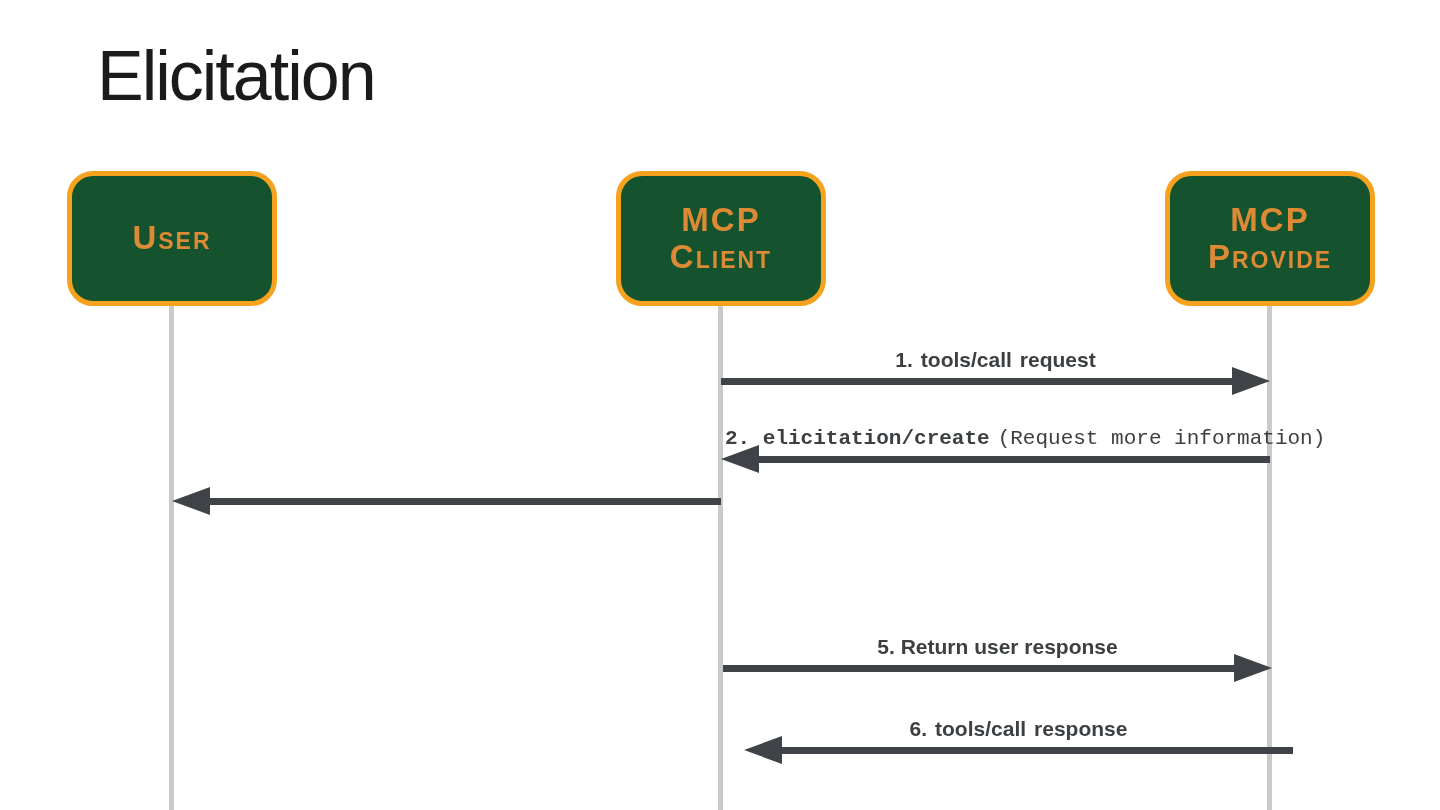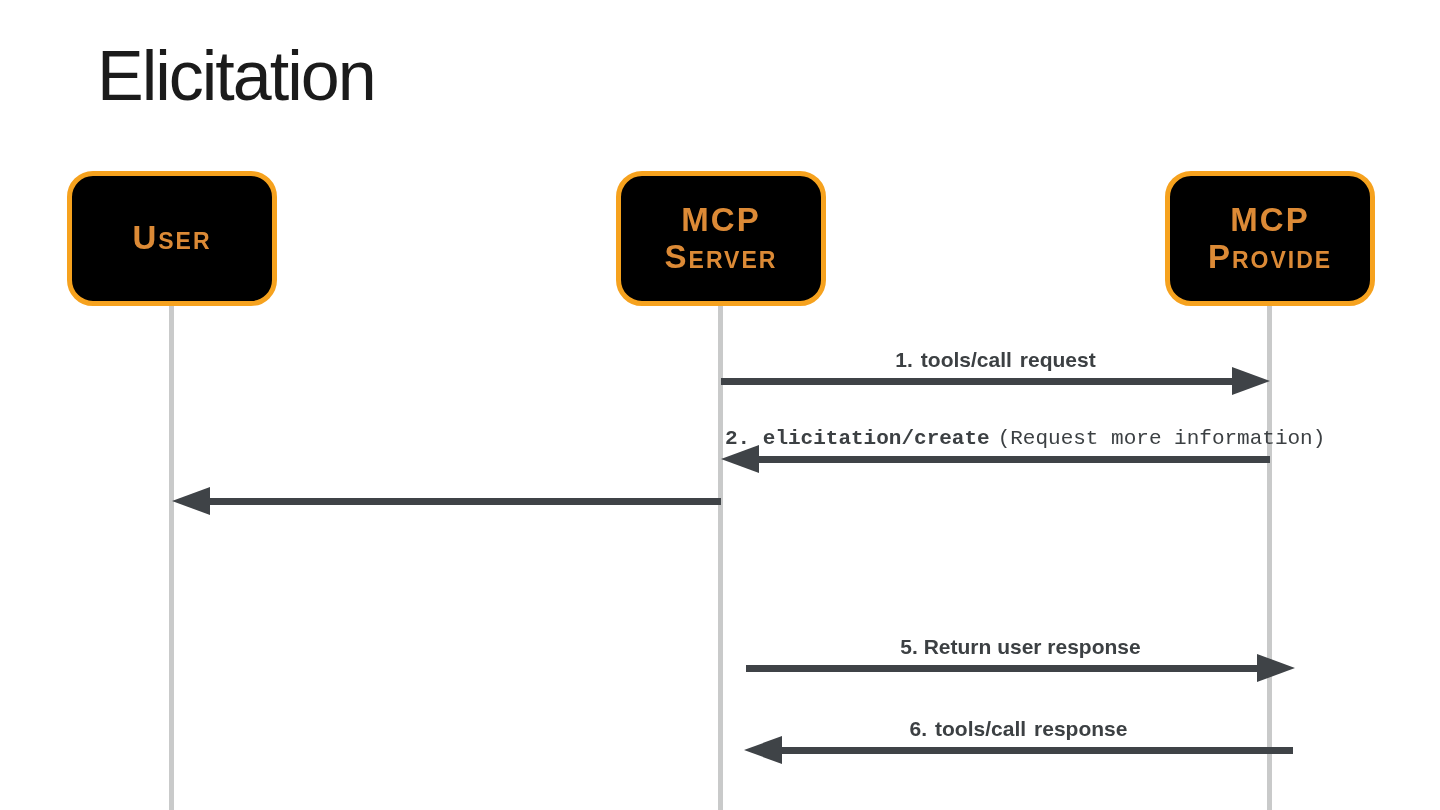--- a/index.html
+++ b/index.html
@@ -31,7 +31,7 @@
     width: 210px;
     height: 135px;
     box-sizing: border-box;
-    background: #000000;
+    background: #14532d;
     border: 5px solid #f6a21e;
     border-radius: 26px;
     display: flex;

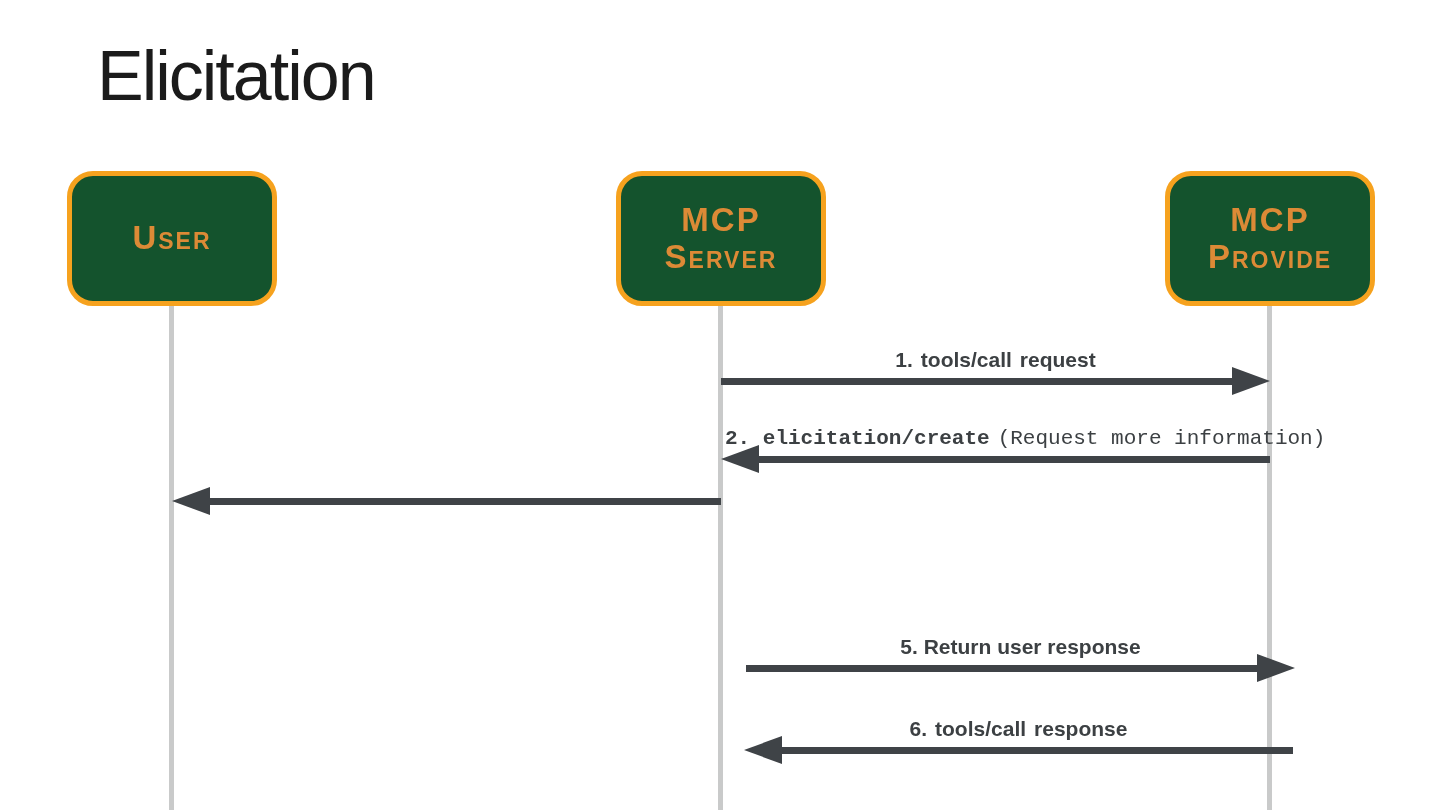--- a/index.html
+++ b/index.html
@@ -128,7 +128,7 @@
   <div class="actor-box client">
     <div class="actor-label">
       <span>MCP</span>
-      <span>Server</span>
+      <span>Client</span>
     </div>
   </div>
   <div class="actor-box server">

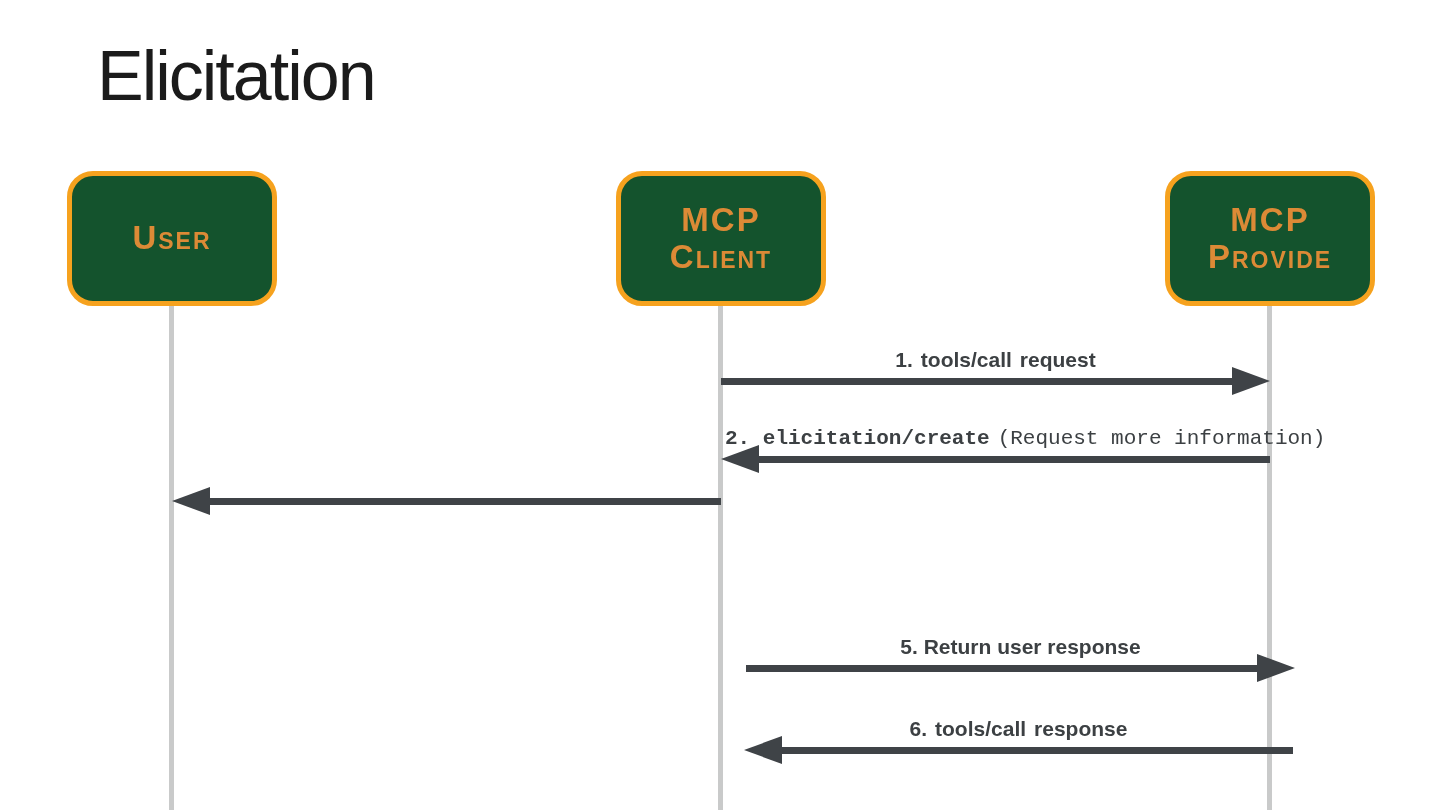--- a/index.html
+++ b/index.html
@@ -109,7 +109,7 @@
   .msg.m2 { left: 721px; top: 414px; width: 549px; height: 49px; font-family: Liberation Mono, monospace; }
   .msg.m3 { left: 172px; top: 455px; width: 549px; height: 50px; }
   .msg.m4 { left: 172px; top: 537px; width: 549px; height: 50px; }
-  .msg.m5 { left: 746px; top: 622px; width: 549px; height: 50px; }
+  .msg.m5 { left: 723px; top: 622px; width: 549px; height: 50px; }
   .msg.m6 { left: 744px; top: 704px; width: 549px; height: 50px; }
 </style>
 </head>

